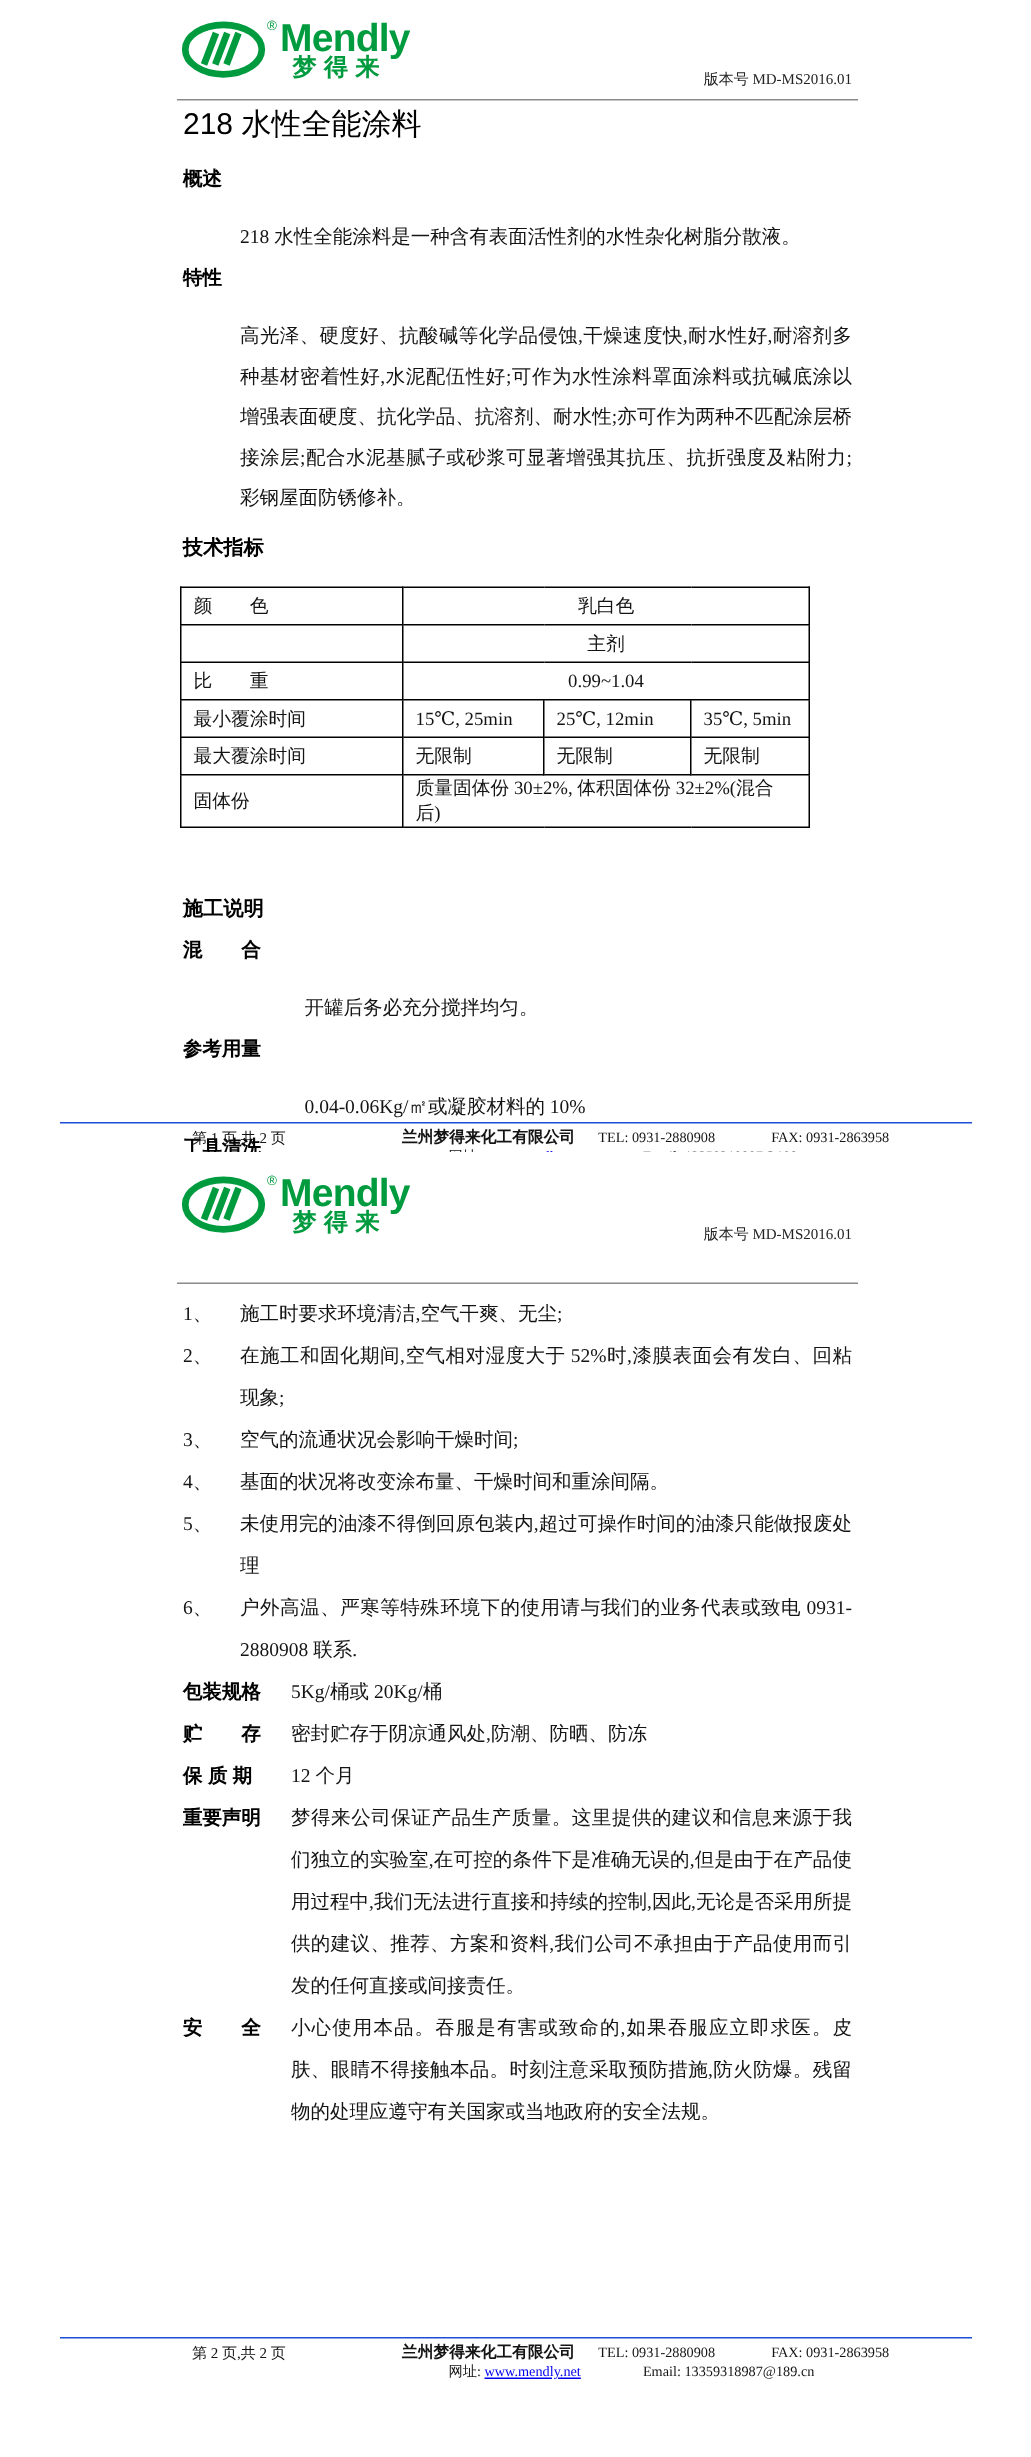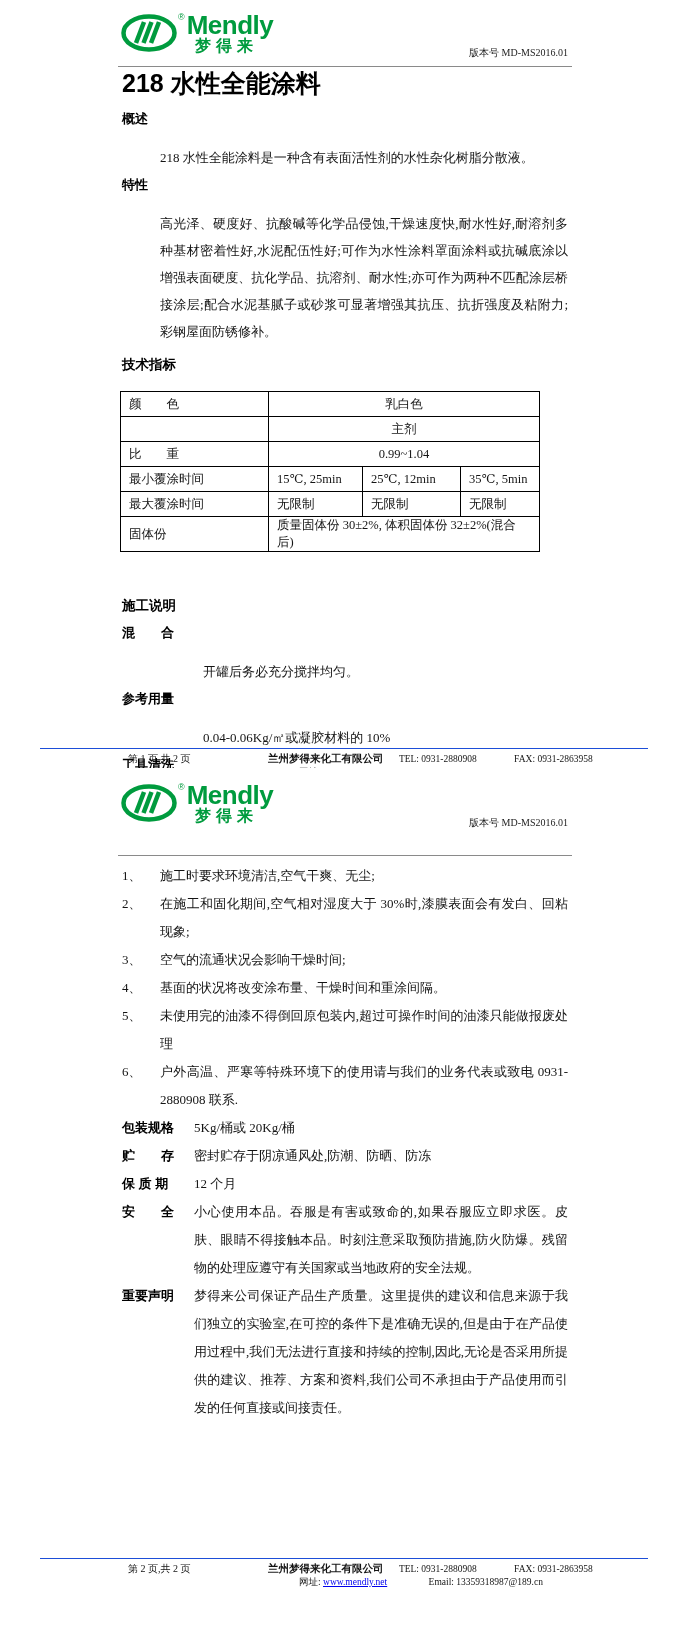--- a/index.html
+++ b/index.html
@@ -37,8 +37,8 @@
   
   .content1 { position:absolute; top:72px; left:122px; width:446px; }
   .doc-title {
-    font-family:"Liberation Sans",sans-serif; font-weight:bold;
-    font-size:25px; line-height:22px; margin:0 0 11px 0; color:#000;
+    font-family:"Liberation Sans",sans-serif; font-weight:normal;
+    font-size:20px; line-height:22px; margin:0 0 11px 0; color:#000;
   }
   .row { display:flex; line-height:27px; font-size:13px; }
   .lbl38 { flex:0 0 38px; font-weight:bold; font-family:"Liberation Sans",sans-serif; font-size:13px; color:#000; }

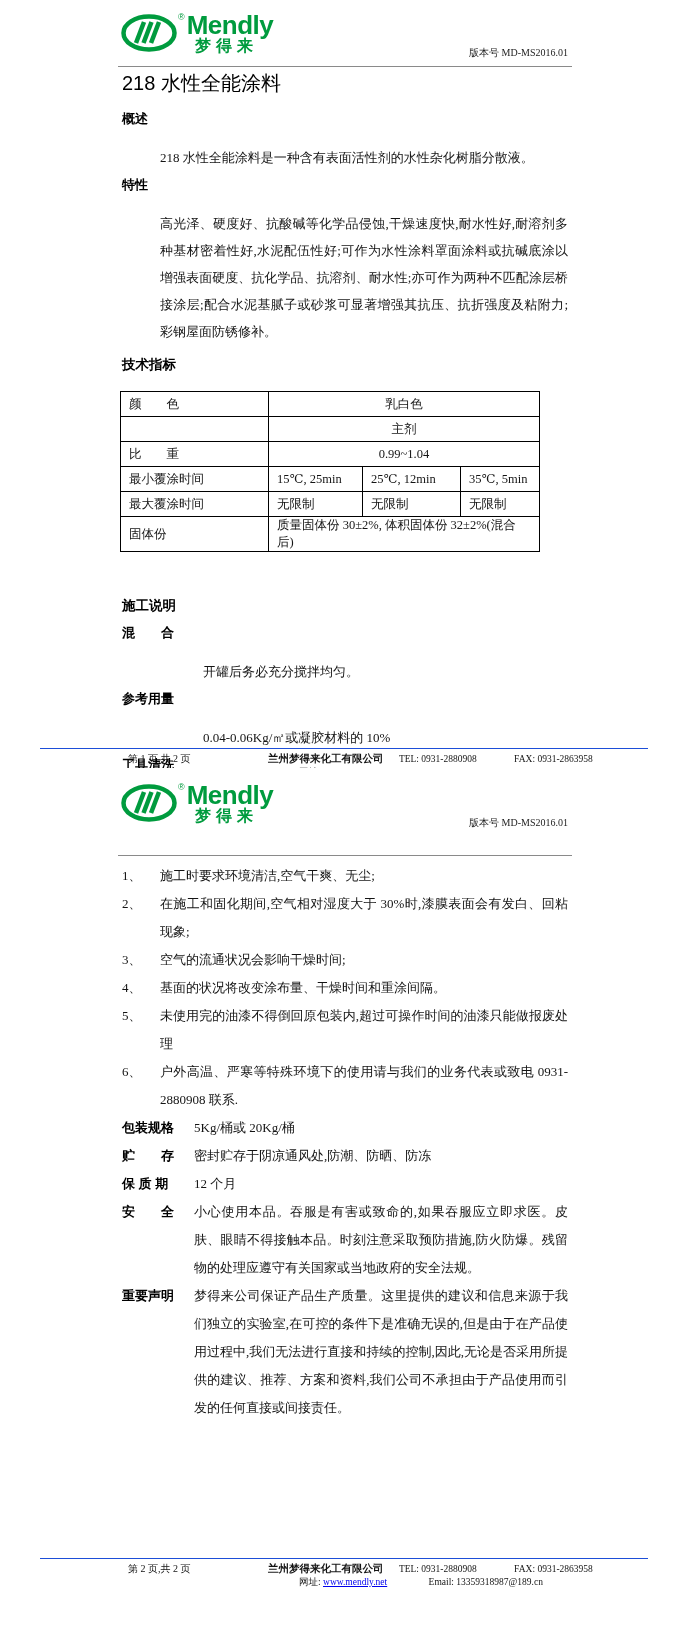--- a/index.html
+++ b/index.html
@@ -213,7 +213,7 @@
     </div>
     <div class="nrow">
       <span class="num">2、</span>
-      <span class="ntxt">在施工和固化期间,空气相对湿度大于 30%时,漆膜表面会有发白、回粘现象;</span>
+      <span class="ntxt">在施工和固化期间,空气相对湿度大于 52%时,漆膜表面会有发白、回粘现象;</span>
     </div>
     <div class="nrow">
       <span class="num">3、</span>

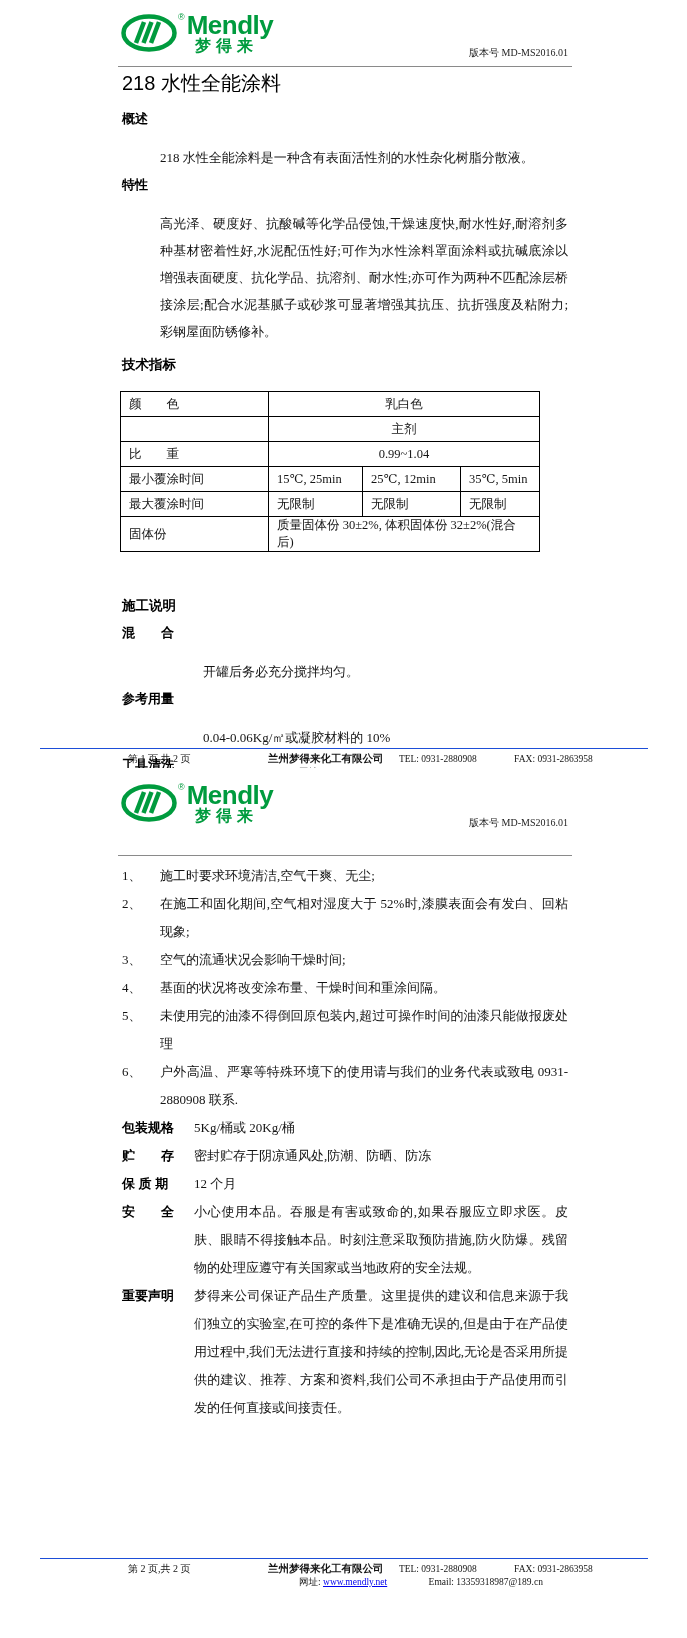--- a/index.html
+++ b/index.html
@@ -245,12 +245,12 @@
       <span class="ntxt">12 个月</span>
     </div>
     <div class="srow">
+      <span class="lbl72">重要声明</span>
+      <span class="ntxt">梦得来公司保证产品生产质量。这里提供的建议和信息来源于我们独立的实验室,在可控的条件下是准确无误的,但是由于在产品使用过程中,我们无法进行直接和持续的控制,因此,无论是否采用所提供的建议、推荐、方案和资料,我们公司不承担由于产品使用而引发的任何直接或间接责任。</span>
+    </div>
+    <div class="srow">
       <span class="lbl72">安　　全</span>
       <span class="ntxt">小心使用本品。吞服是有害或致命的,如果吞服应立即求医。皮肤、眼睛不得接触本品。时刻注意采取预防措施,防火防爆。残留物的处理应遵守有关国家或当地政府的安全法规。</span>
-    </div>
-    <div class="srow">
-      <span class="lbl72">重要声明</span>
-      <span class="ntxt">梦得来公司保证产品生产质量。这里提供的建议和信息来源于我们独立的实验室,在可控的条件下是准确无误的,但是由于在产品使用过程中,我们无法进行直接和持续的控制,因此,无论是否采用所提供的建议、推荐、方案和资料,我们公司不承担由于产品使用而引发的任何直接或间接责任。</span>
     </div>
   </div>
 

